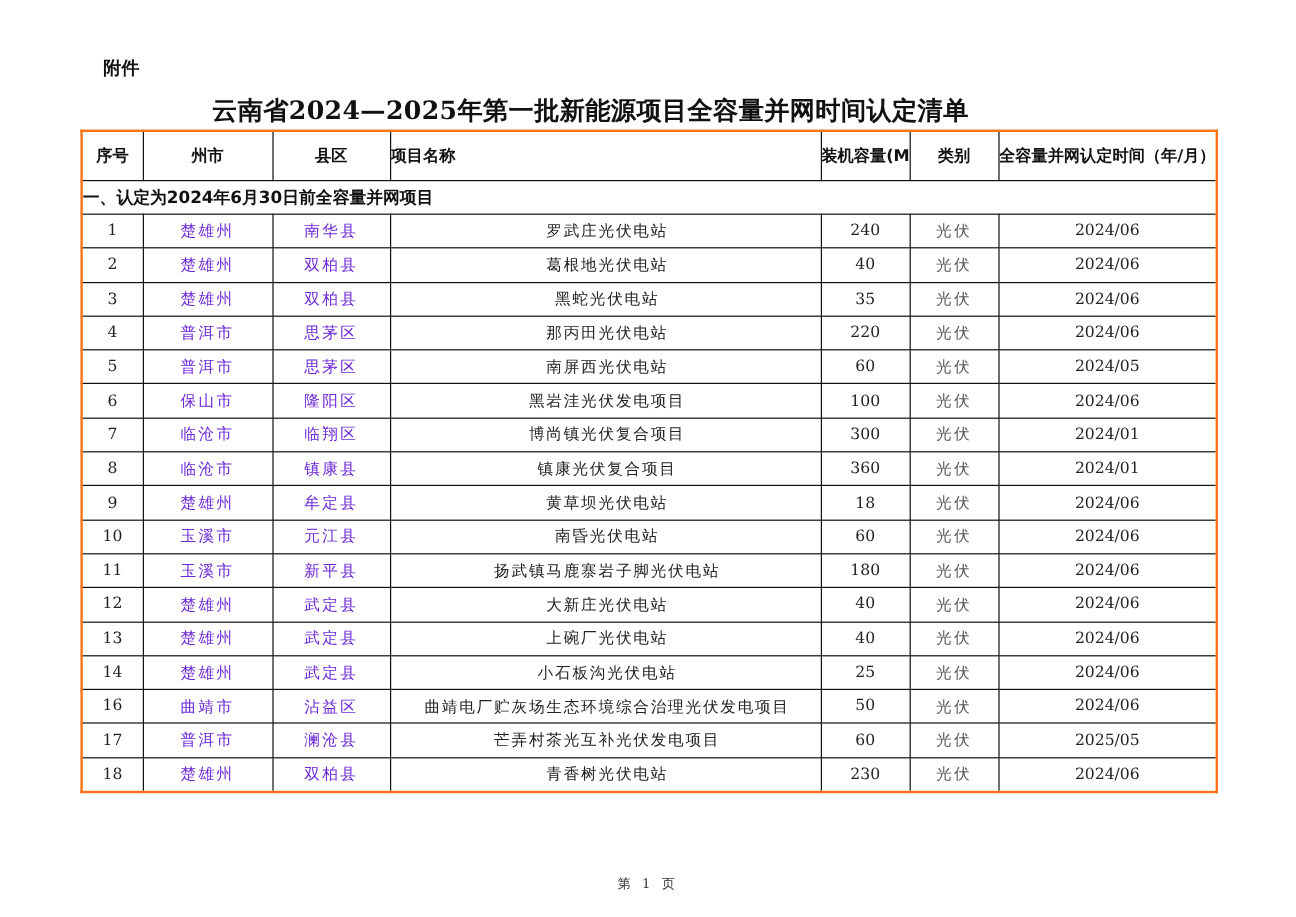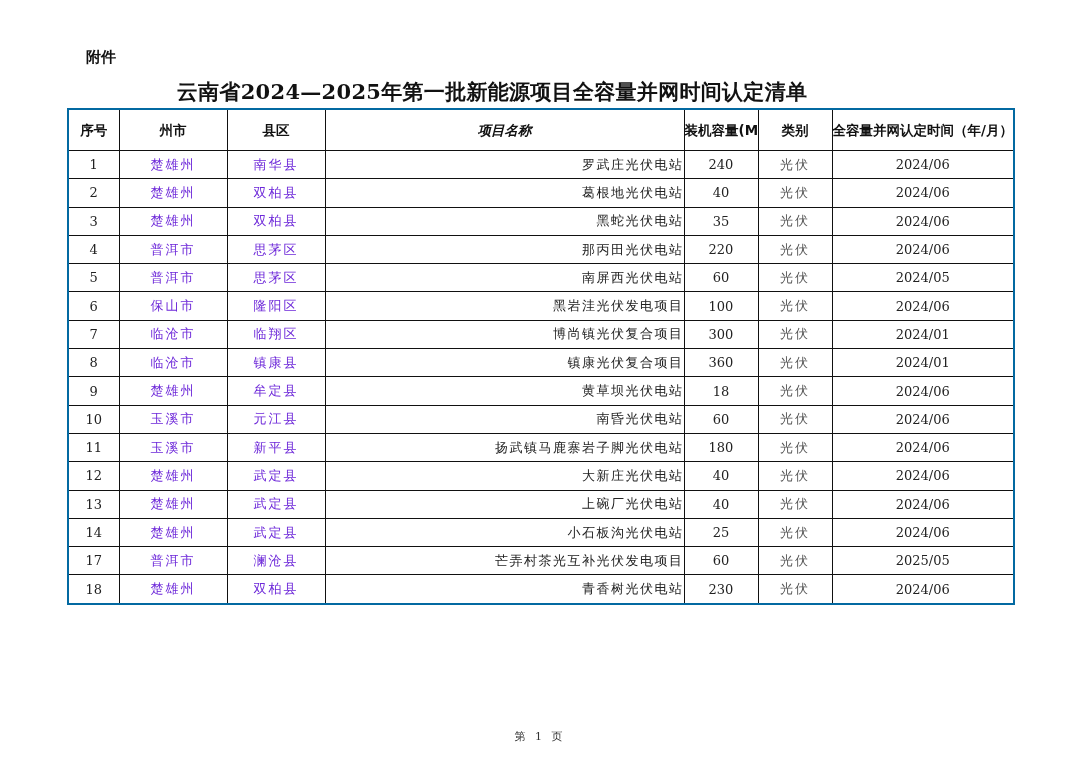--- a/index.html
+++ b/index.html
@@ -6,7 +6,7 @@
   body { width:1080px; height:764px; position:relative; overflow:hidden; font-family:"DejaVu Serif","Liberation Serif",serif; color:#111; }
   .attach { position:absolute; left:68px; top:48px; font-family:"DejaVu Sans","Liberation Sans",sans-serif; font-weight:bold; font-size:15px;margin-left:18px; }
   .title { position:absolute; left:0; width:984px; top:78px; text-align:center; font-weight:bold; font-size:21px; letter-spacing:0.3px; font-family:"DejaVu Serif","Liberation Serif",serif; }
-  table.main { position:absolute; left:67px; top:108px; border-collapse:collapse; table-layout:fixed; width:946px; border:2px solid #0369a1; }
+  table.main { position:absolute; left:67px; top:108px; border-collapse:collapse; table-layout:fixed; width:946px; border:2px solid #f97316; }
   table.main td, table.main th { border:1.5px solid #111; padding:0; overflow:hidden; white-space:nowrap; }
   th { font-family:"DejaVu Sans","Liberation Sans",sans-serif; font-weight:bold; font-size:13.5px; height:40px; text-align:center; line-height:17px; }
   th.left { text-align:center; padding-left:3px;font-style:italic; }

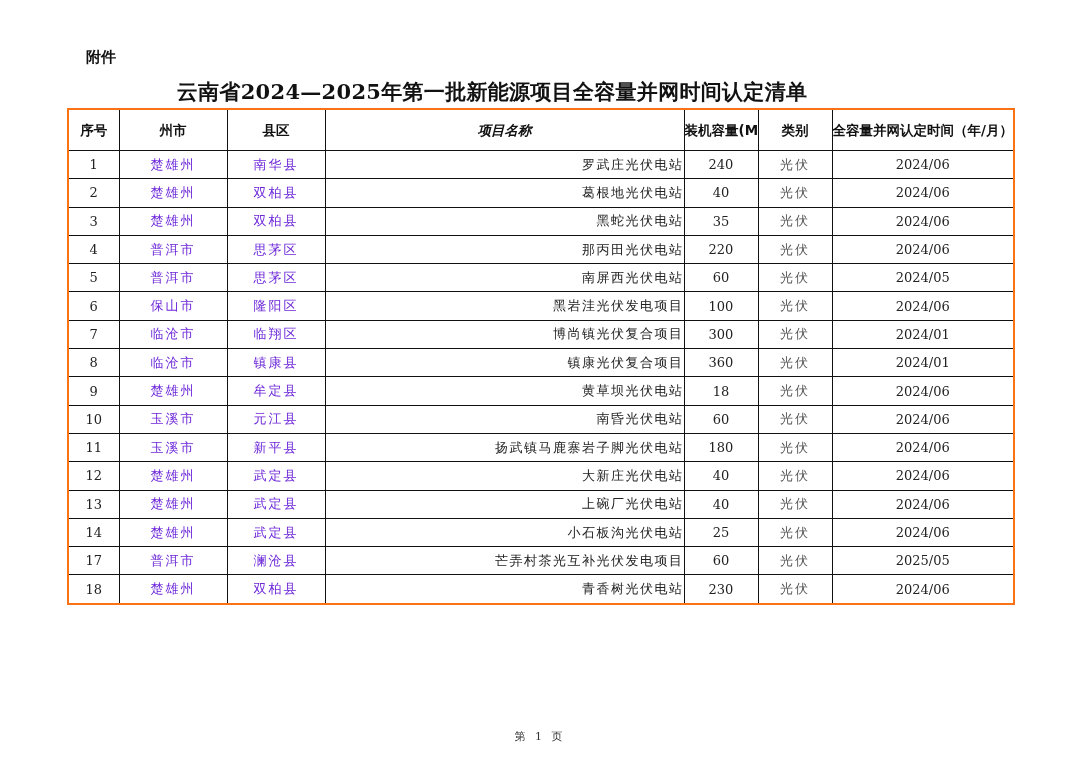--- a/index.html
+++ b/index.html
@@ -9,7 +9,7 @@
   table.main { position:absolute; left:67px; top:108px; border-collapse:collapse; table-layout:fixed; width:946px; border:2px solid #f97316; }
   table.main td, table.main th { border:1.5px solid #111; padding:0; overflow:hidden; white-space:nowrap; }
   th { font-family:"DejaVu Sans","Liberation Sans",sans-serif; font-weight:bold; font-size:13.5px; height:40px; text-align:center; line-height:17px; }
-  th.left { text-align:center; padding-left:3px;font-style:italic; }
+  th.left { text-align:left; padding-left:3px; }
   th.wrap { white-space:normal; }
   .section td { font-family:"DejaVu Sans","Liberation Sans",sans-serif; font-weight:bold; font-size:14px; height:27px; text-align:left; padding-left:0; }
   tr.row td { height:27.3px; font-size:13px; text-align:center; color:#222; }

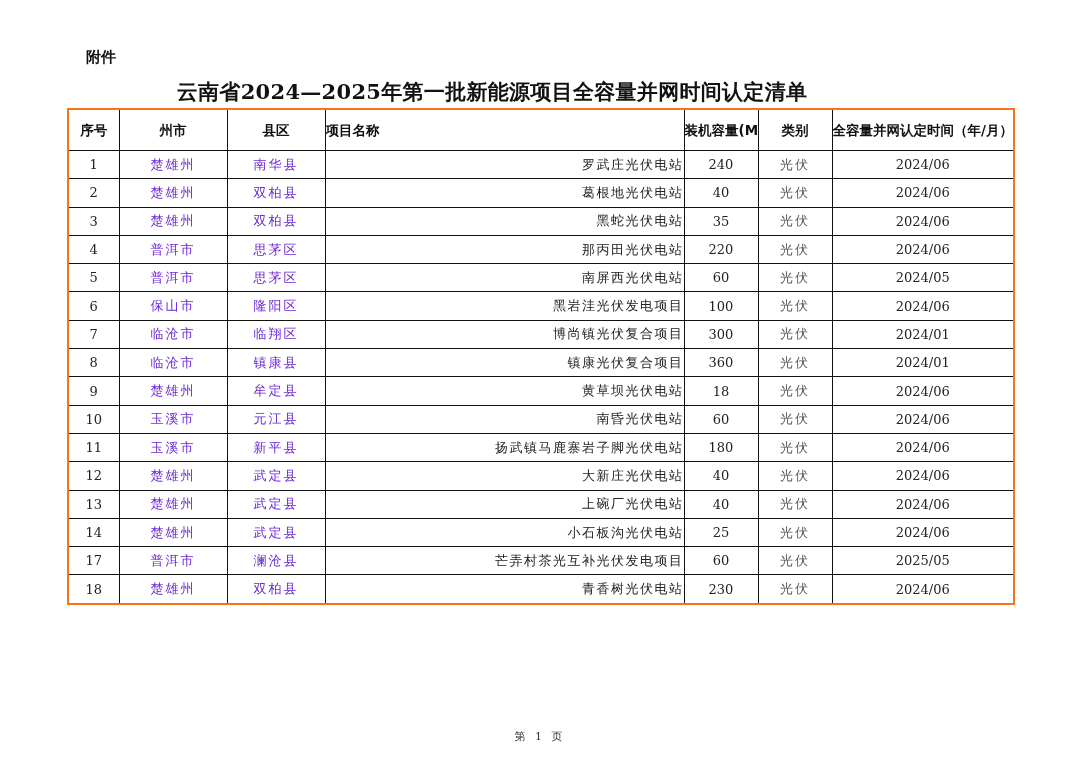--- a/index.html
+++ b/index.html
@@ -46,6 +46,9 @@
     </tr>
   </thead>
   <tbody id="tbody">
+    <tr class="section">
+      <td colspan="7">一、认定为2024年6月30日前全容量并网项目</td>
+    </tr>
   <tr class="row">
         <td>1</td>
         <td class="cjk">楚雄州</td>

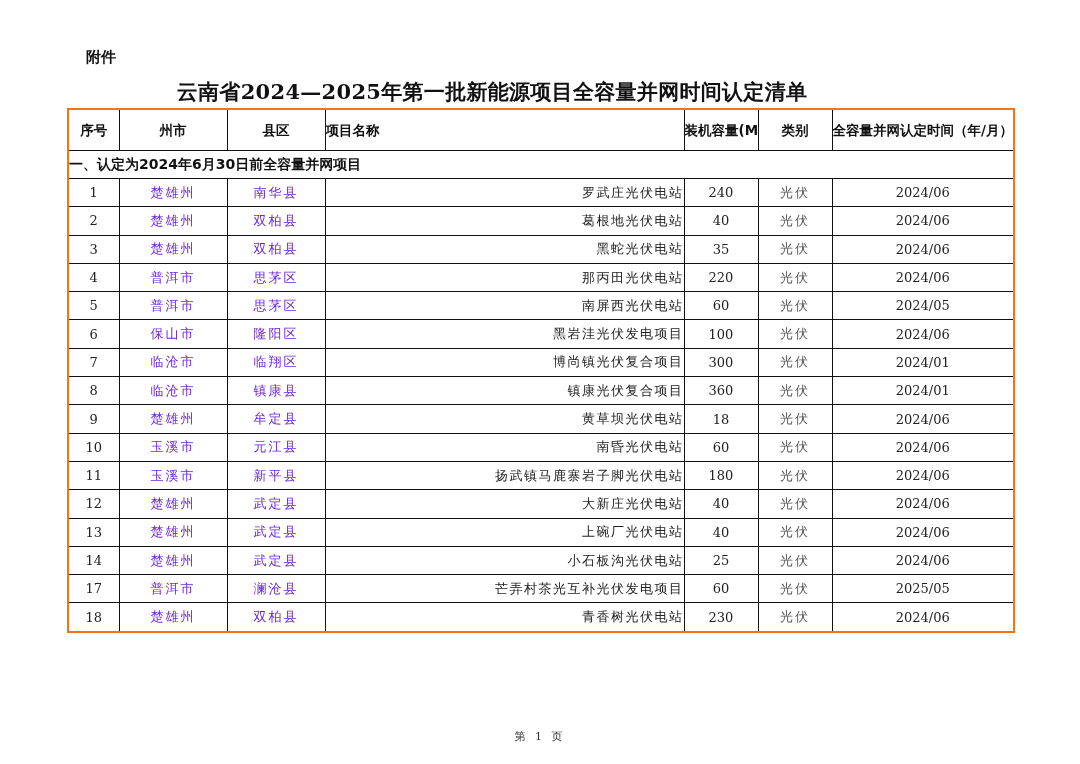--- a/index.html
+++ b/index.html
@@ -13,7 +13,7 @@
   th.wrap { white-space:normal; }
   .section td { font-family:"DejaVu Sans","Liberation Sans",sans-serif; font-weight:bold; font-size:14px; height:27px; text-align:left; padding-left:0; }
   tr.row td { height:27.3px; font-size:13px; text-align:center; color:#222; }
-  tr.row td.name { text-align:right; padding-left:3px; letter-spacing:1.5px; }
+  tr.row td.name { text-align:center; padding-left:3px; letter-spacing:1.5px; }
   tr.row td.cjk { letter-spacing:2px; color:#6d28d9; }
   tr.row td.type { color:#555; letter-spacing:2px; }
   .footer { position:absolute; left:0; width:1080px; top:729px; text-align:center; font-size:11px; color:#333; letter-spacing:3px; }

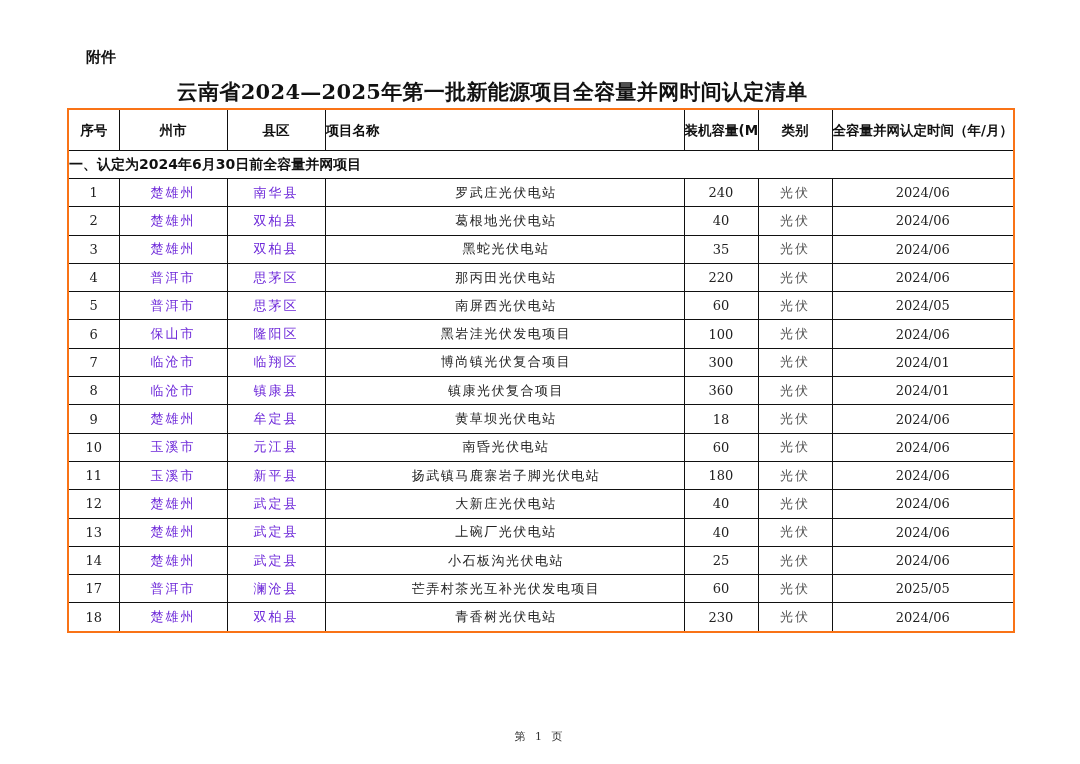--- a/index.html
+++ b/index.html
@@ -176,6 +176,15 @@
         <td>2024/06</td>
       </tr>
       <tr class="row">
+        <td>16</td>
+        <td class="cjk">曲靖市</td>
+        <td class="cjk">沾益区</td>
+        <td class="name">曲靖电厂贮灰场生态环境综合治理光伏发电项目</td>
+        <td>50</td>
+        <td class="type">光伏</td>
+        <td>2024/06</td>
+      </tr>
+      <tr class="row">
         <td>17</td>
         <td class="cjk">普洱市</td>
         <td class="cjk">澜沧县</td>

